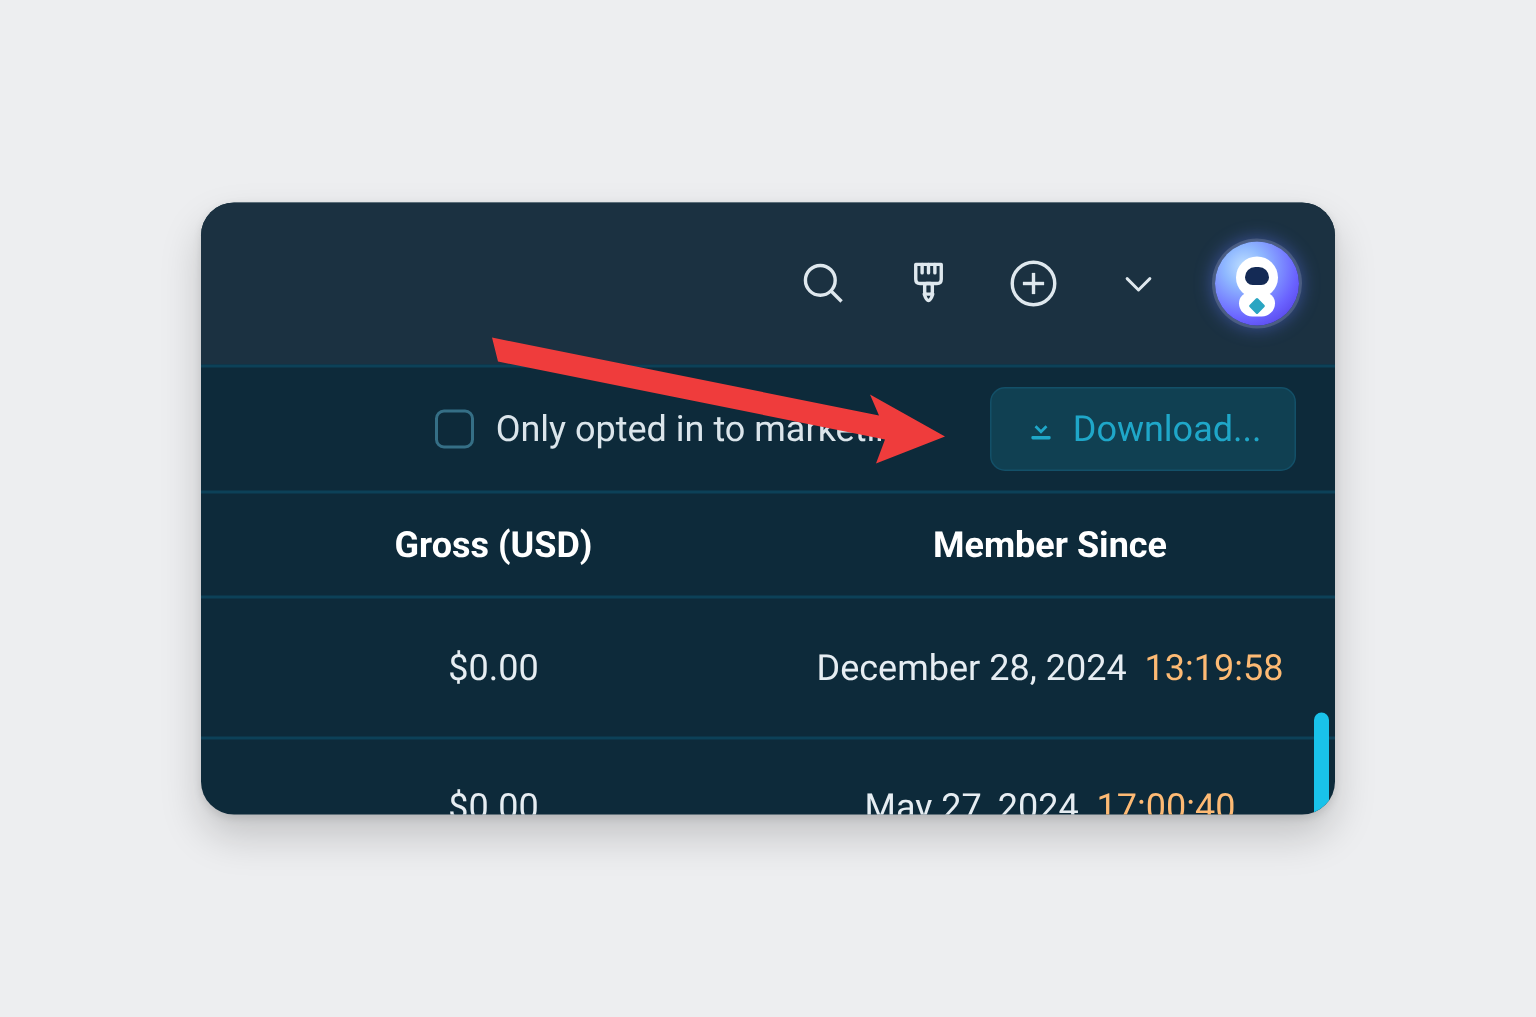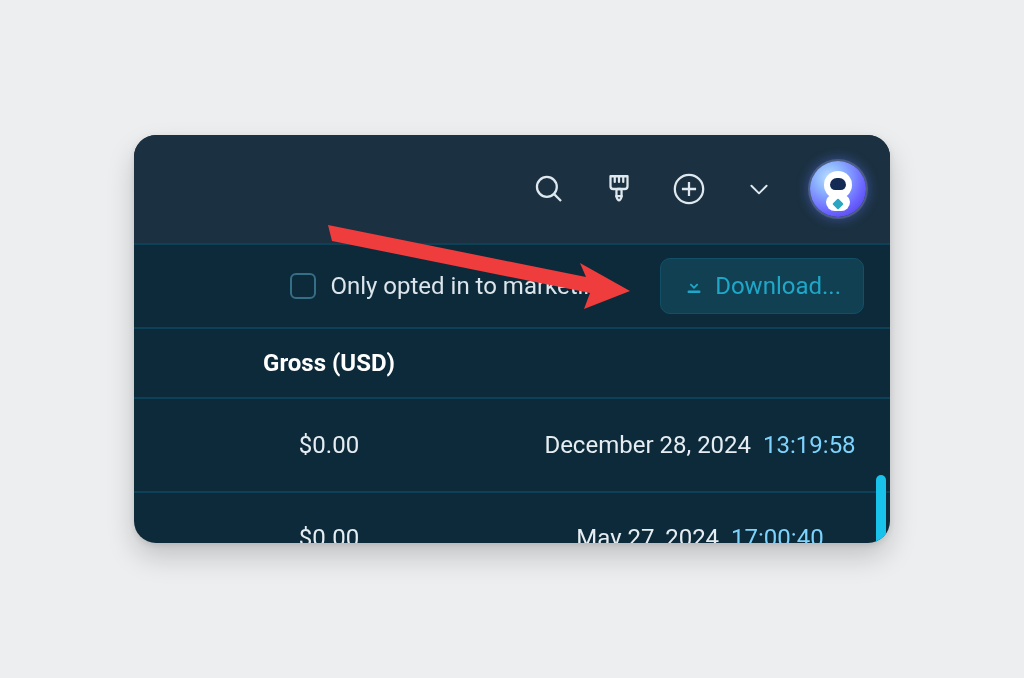--- a/index.html
+++ b/index.html
@@ -213,6 +213,7 @@
 
   <div class="headers">
     <div class="col-gross">Gross (USD)</div>
+    <div class="col-since">Member Since</div>
   </div>
 
   <div class="rows">

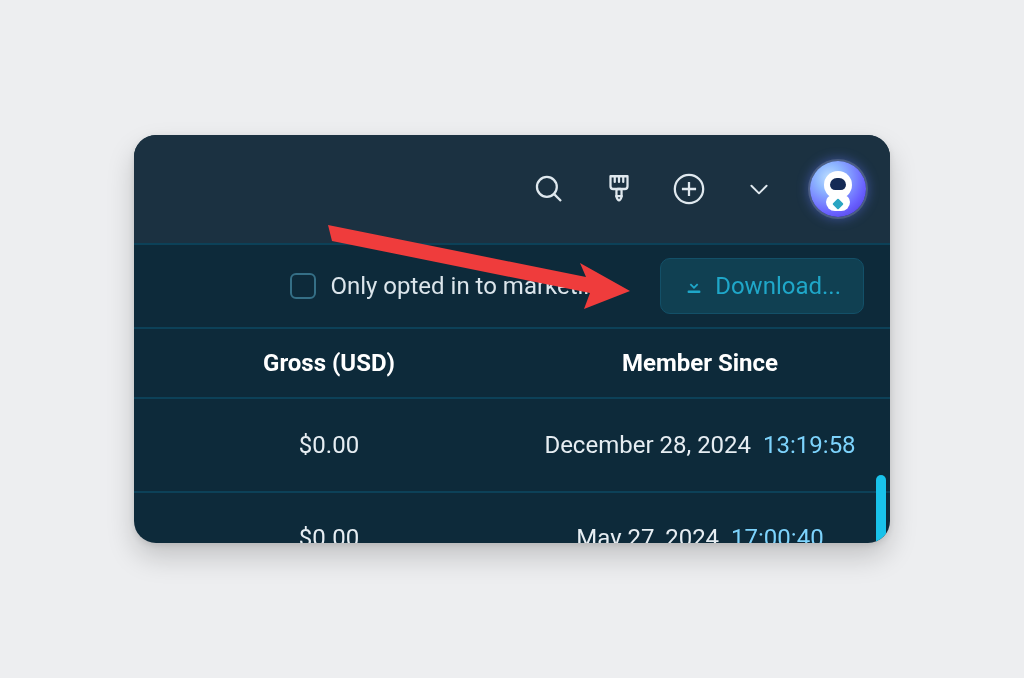--- a/index.html
+++ b/index.html
@@ -137,7 +137,7 @@
   .row + .row { border-top: 2px solid #0c4158; }
   .row .col-gross { flex:0 0 390px; text-align:center; }
   .row .col-since { flex:1 1 auto; text-align:center; padding-right:14px; }
-  .time { color:#7dd3fc; margin-left:6px; }
+  .time { color:#fdba74; margin-left:6px; }
 
   .scroll-thumb {
     position:absolute;

